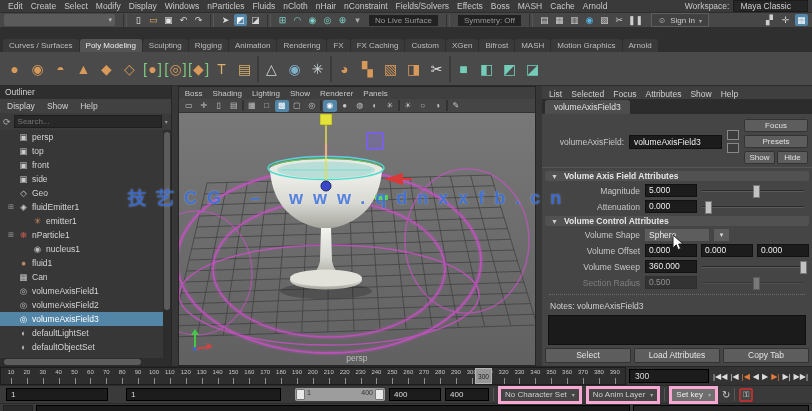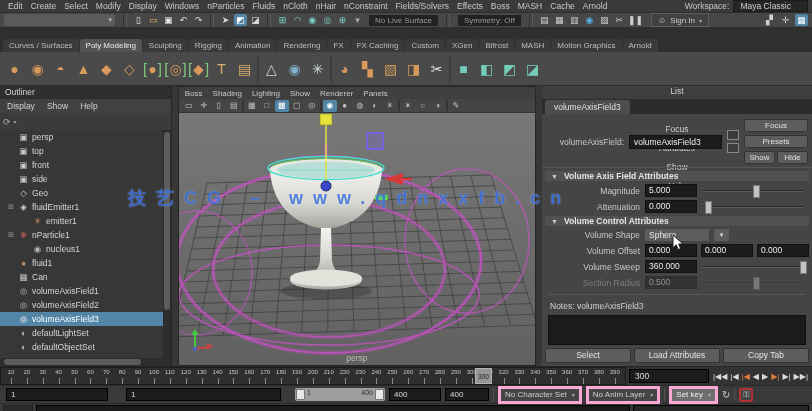--- a/index.html
+++ b/index.html
@@ -59,7 +59,7 @@
   .vp-cam{position:absolute;bottom:2px;left:50%;transform:translateX(-50%);font-size:8.5px;color:#bdbdbd;}
   
   .attr{width:270px;background:#454545;display:flex;flex-direction:column;font-size:8.5px;box-sizing:border-box;}
-  .ae-menus{height:13px;display:flex;gap:9px;padding:0 7px;background:#3f3f3f;align-items:center;color:#d0d0d0;flex-direction:column;}
+  .ae-menus{height:13px;display:flex;gap:9px;padding:0 7px;background:#3f3f3f;align-items:flex-end;color:#d0d0d0;}
   .ae-tabbar{height:15px;background:#2c2c2c;display:flex;align-items:flex-end;padding-left:3px;}
   .ae-tab{background:#4d4d4d;color:#e0e0e0;padding:2px 9px;border-radius:3px 3px 0 0;}
   .ae-noderow{display:flex;padding:5px 4px 3px 4px;gap:5px;}

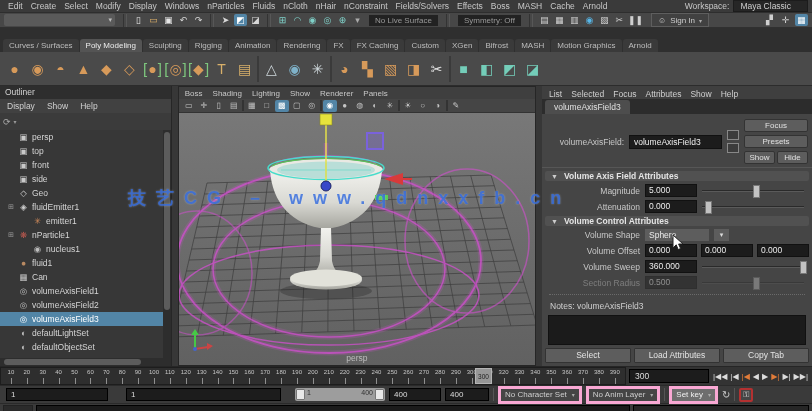--- a/index.html
+++ b/index.html
@@ -267,6 +267,7 @@
         </div>
       <div class="out-search">
         <span class="out-filter">⟳</span>
+        <input placeholder="Search..." style="">
         <span style="font-size:6px;color:#999;">▾</span>
       </div>
       <div class="out-list">

